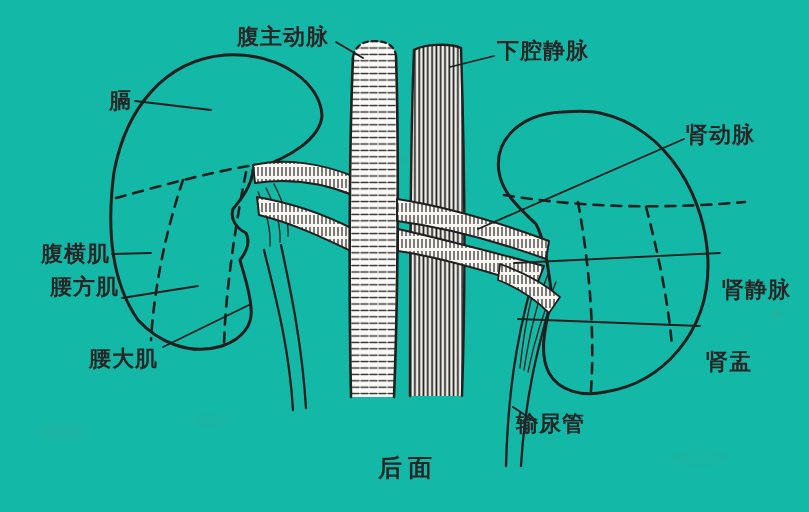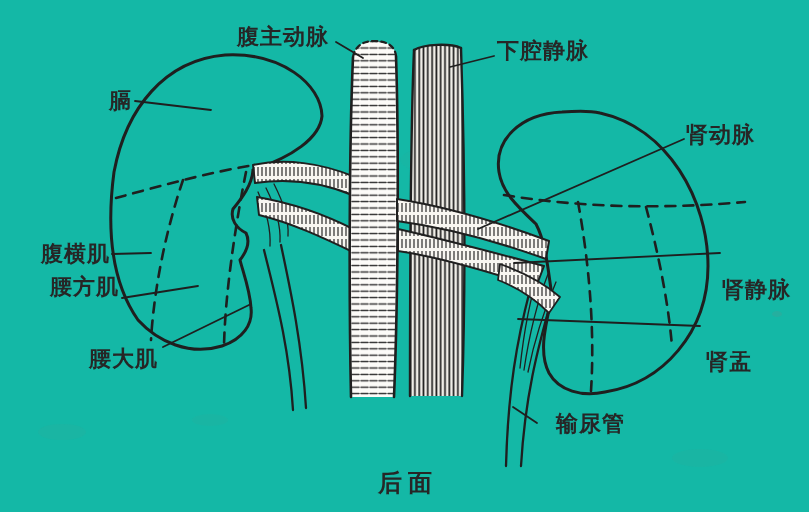--- a/index.html
+++ b/index.html
@@ -152,7 +152,7 @@
   <div class="lbl" style="left:50px;top:276px;">腰方肌</div>
   <div class="lbl" style="left:706px;top:315px;margin-top:36px;">肾盂</div>
   <div class="lbl" style="left:89px;top:348px;">腰大肌</div>
-  <div class="lbl" style="left:556px;top:413px;text-align:right;">输尿管</div>
+  <div class="lbl" style="left:516px;top:413px;text-align:right;">输尿管</div>
   <div class="lbl caption" style="left:378px;top:471px;">后面</div>
 
 </div>

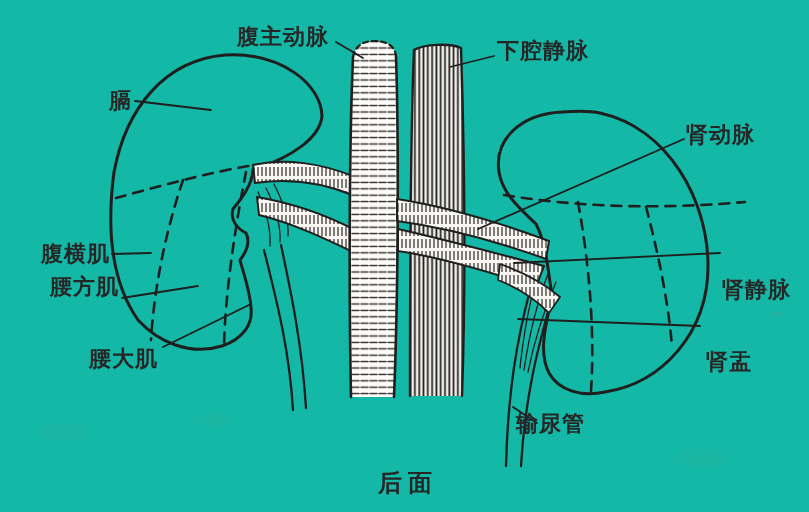--- a/index.html
+++ b/index.html
@@ -153,7 +153,7 @@
   <div class="lbl" style="left:706px;top:315px;margin-top:36px;">肾盂</div>
   <div class="lbl" style="left:89px;top:348px;">腰大肌</div>
   <div class="lbl" style="left:516px;top:413px;text-align:right;">输尿管</div>
-  <div class="lbl caption" style="left:378px;top:471px;">后面</div>
+  <div class="lbl caption" style="left:378px;top:456px;">后面</div>
 
 </div>
 

